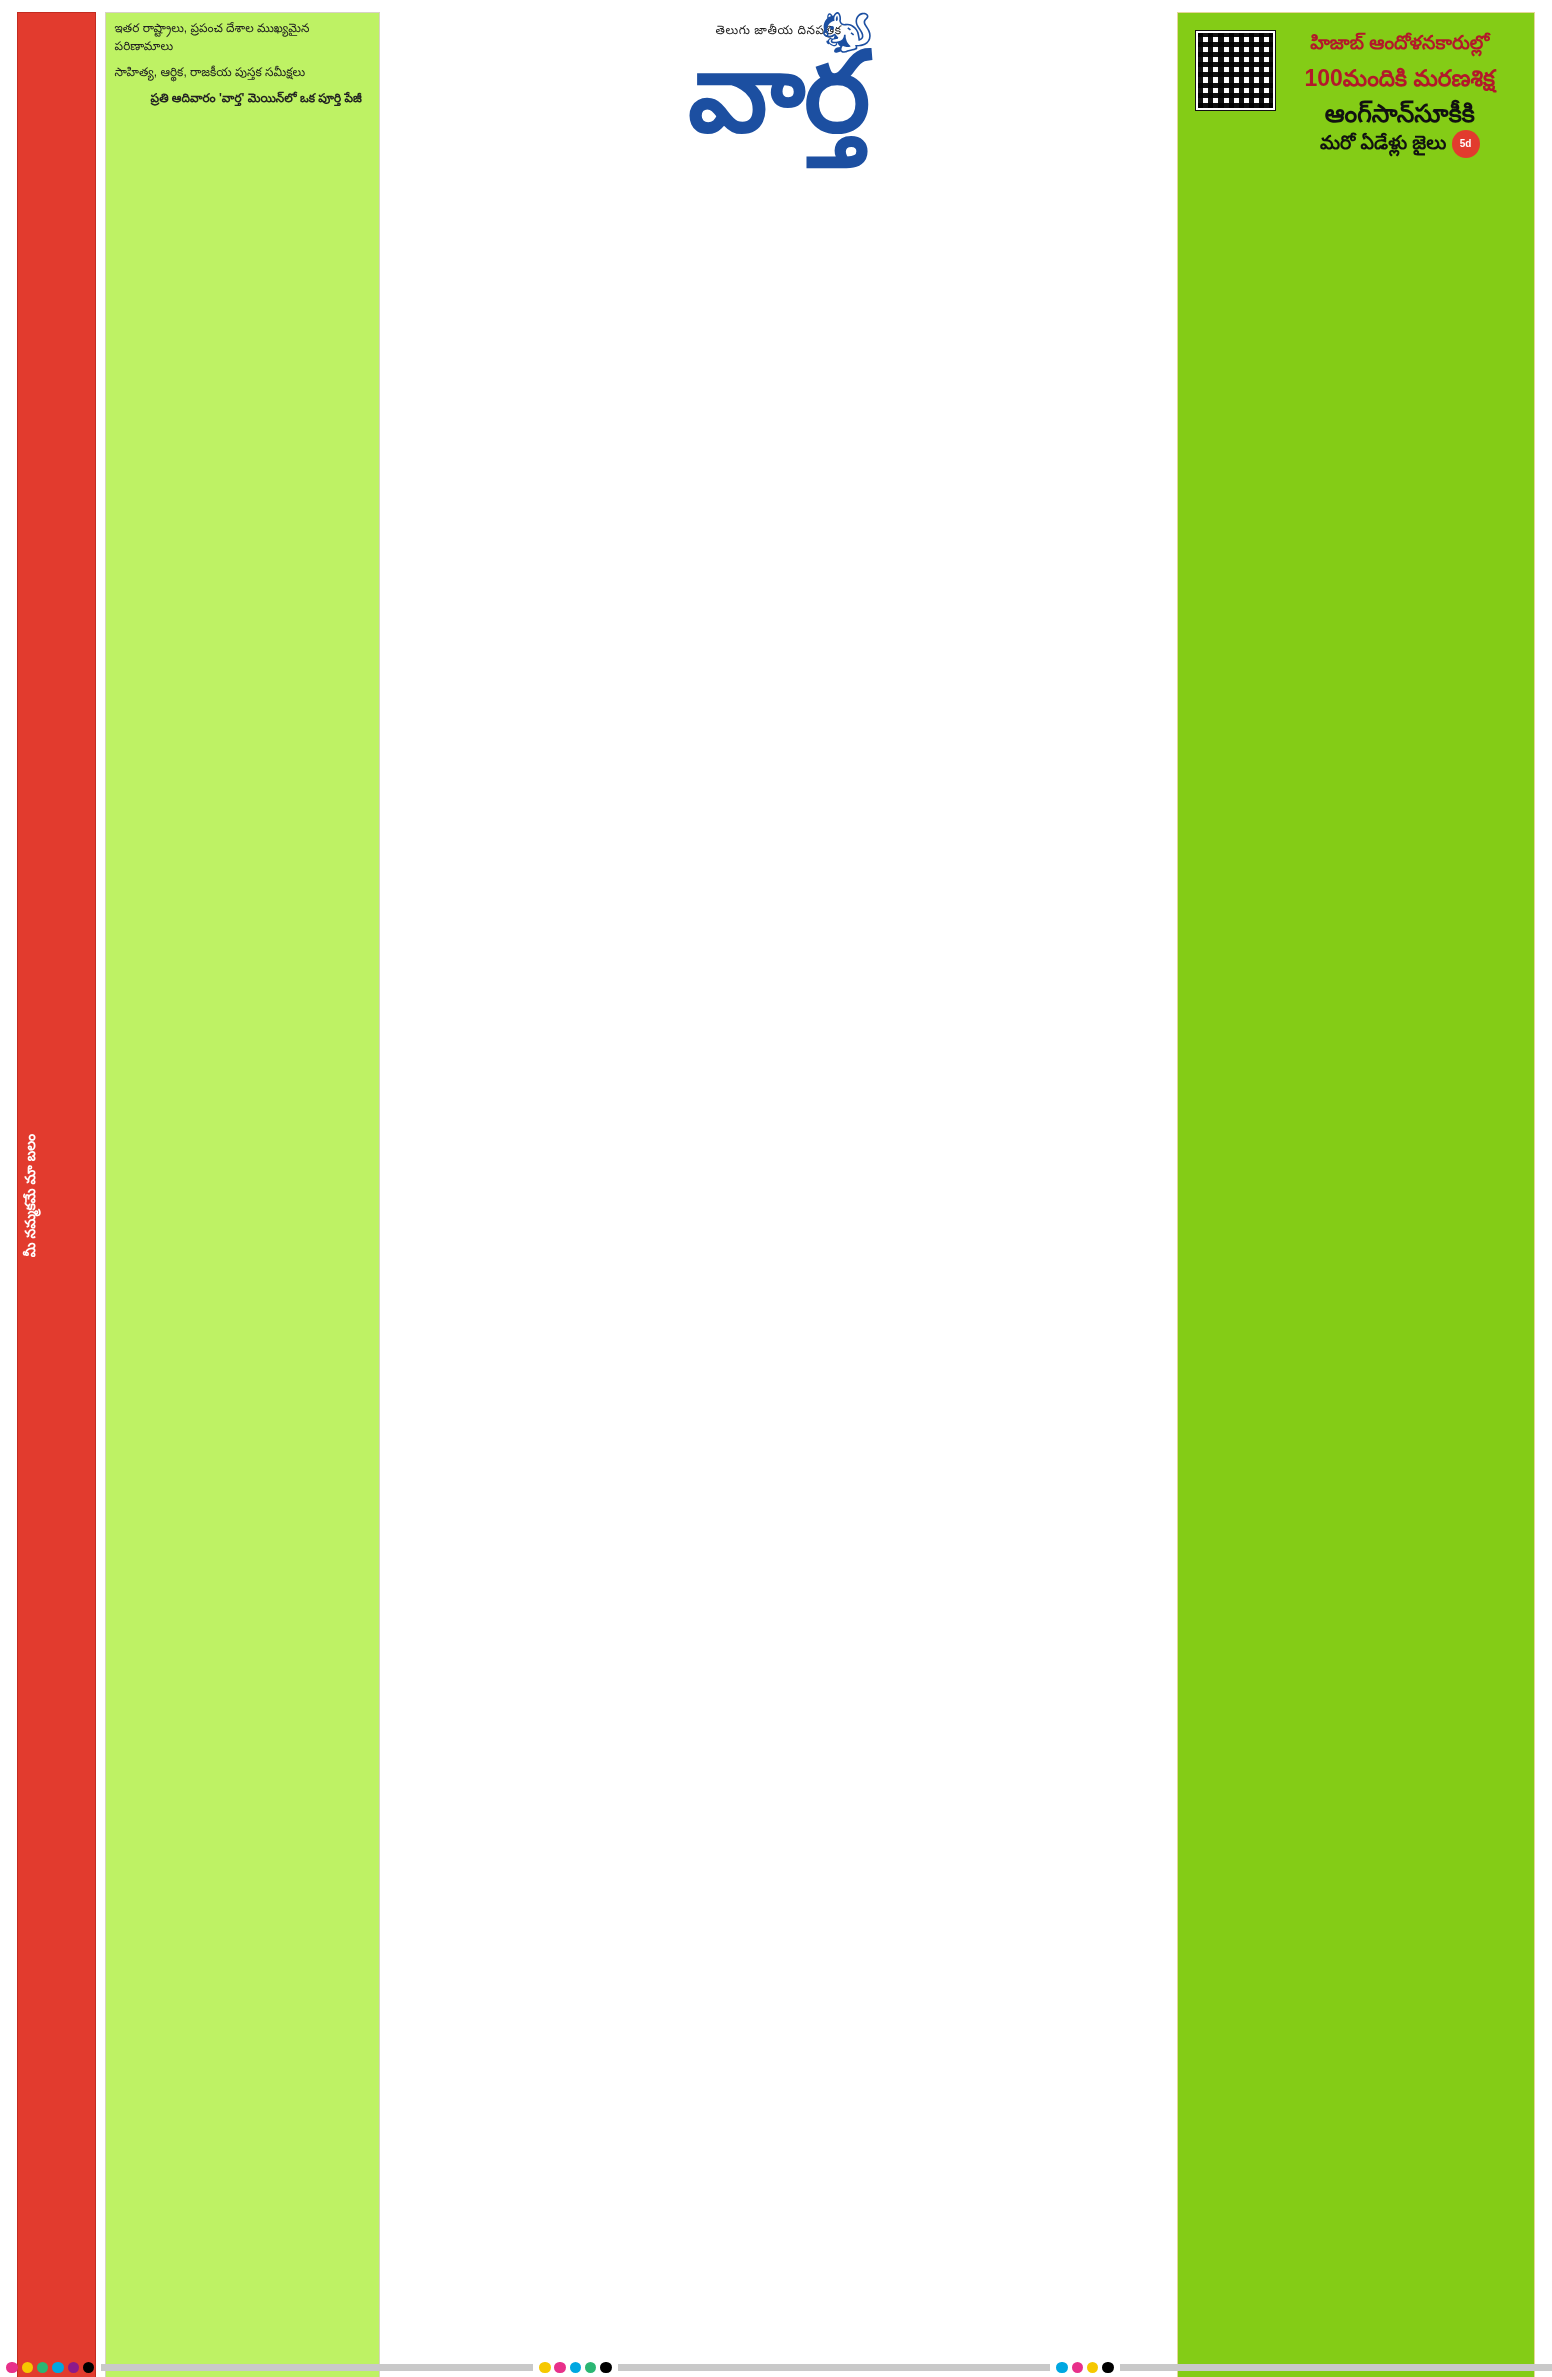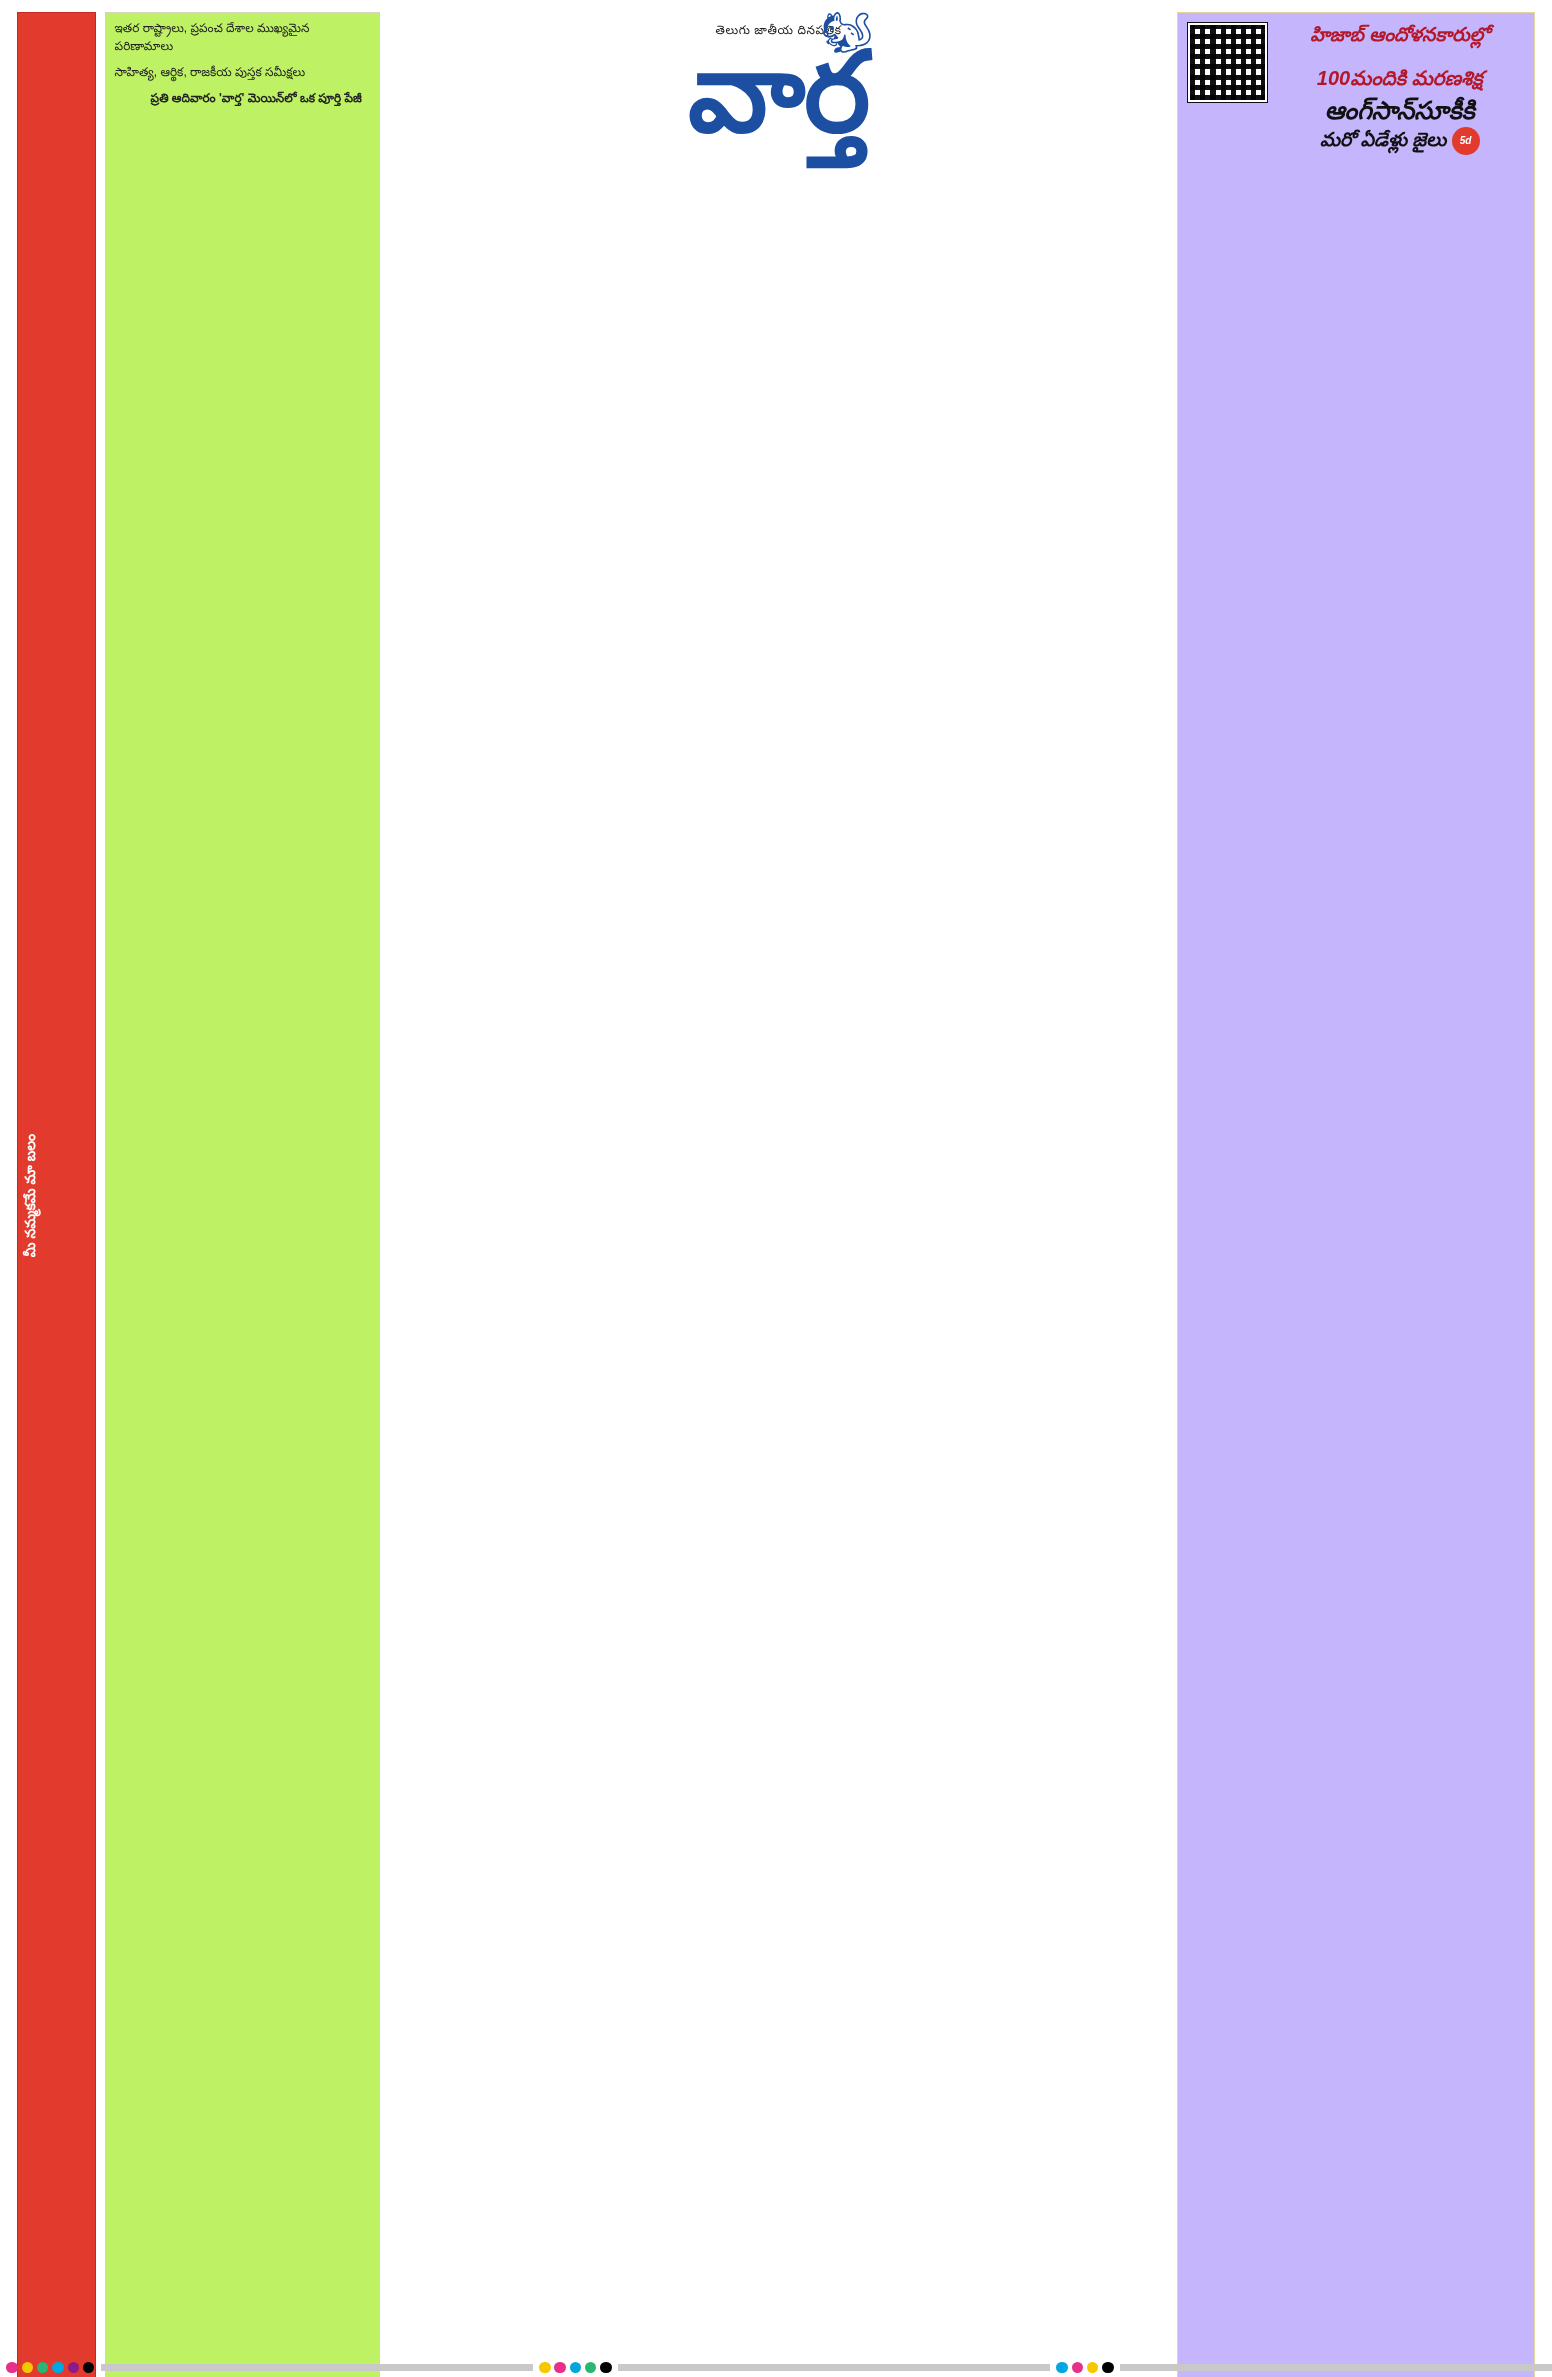--- a/index.html
+++ b/index.html
@@ -17,7 +17,7 @@
   .logo-wrap{position:relative;display:inline-block;}
   .logo-text{font-size:112px;line-height:0.95;font-weight:bold;color:#1c4fa1;letter-spacing:-1.3px;text-align:right;}
   .bird{position:absolute;top:-33px;right:-3.8px;font-size:41px;color:#1c4fa1;transform:rotate(-12deg);}
-  .mh-right{flex:0 0 358px;background:#c4b5fd;border:1.3px solid #e4d79a;display:flex;padding:10px;box-sizing:border-box;gap:7.7px;font-style:italic;}
+  .mh-right{flex:0 0 358px;background:#84cc16;border:1.3px solid #e4d79a;display:flex;padding:18px;box-sizing:border-box;gap:7.7px;}
   .qr{width:75px;height:75px;background:
      repeating-linear-gradient(0deg,#111 0 5.1px,#fff 5.1px 10.2px),
      repeating-linear-gradient(90deg,#111 0 5.1px,transparent 5.1px 10.2px);

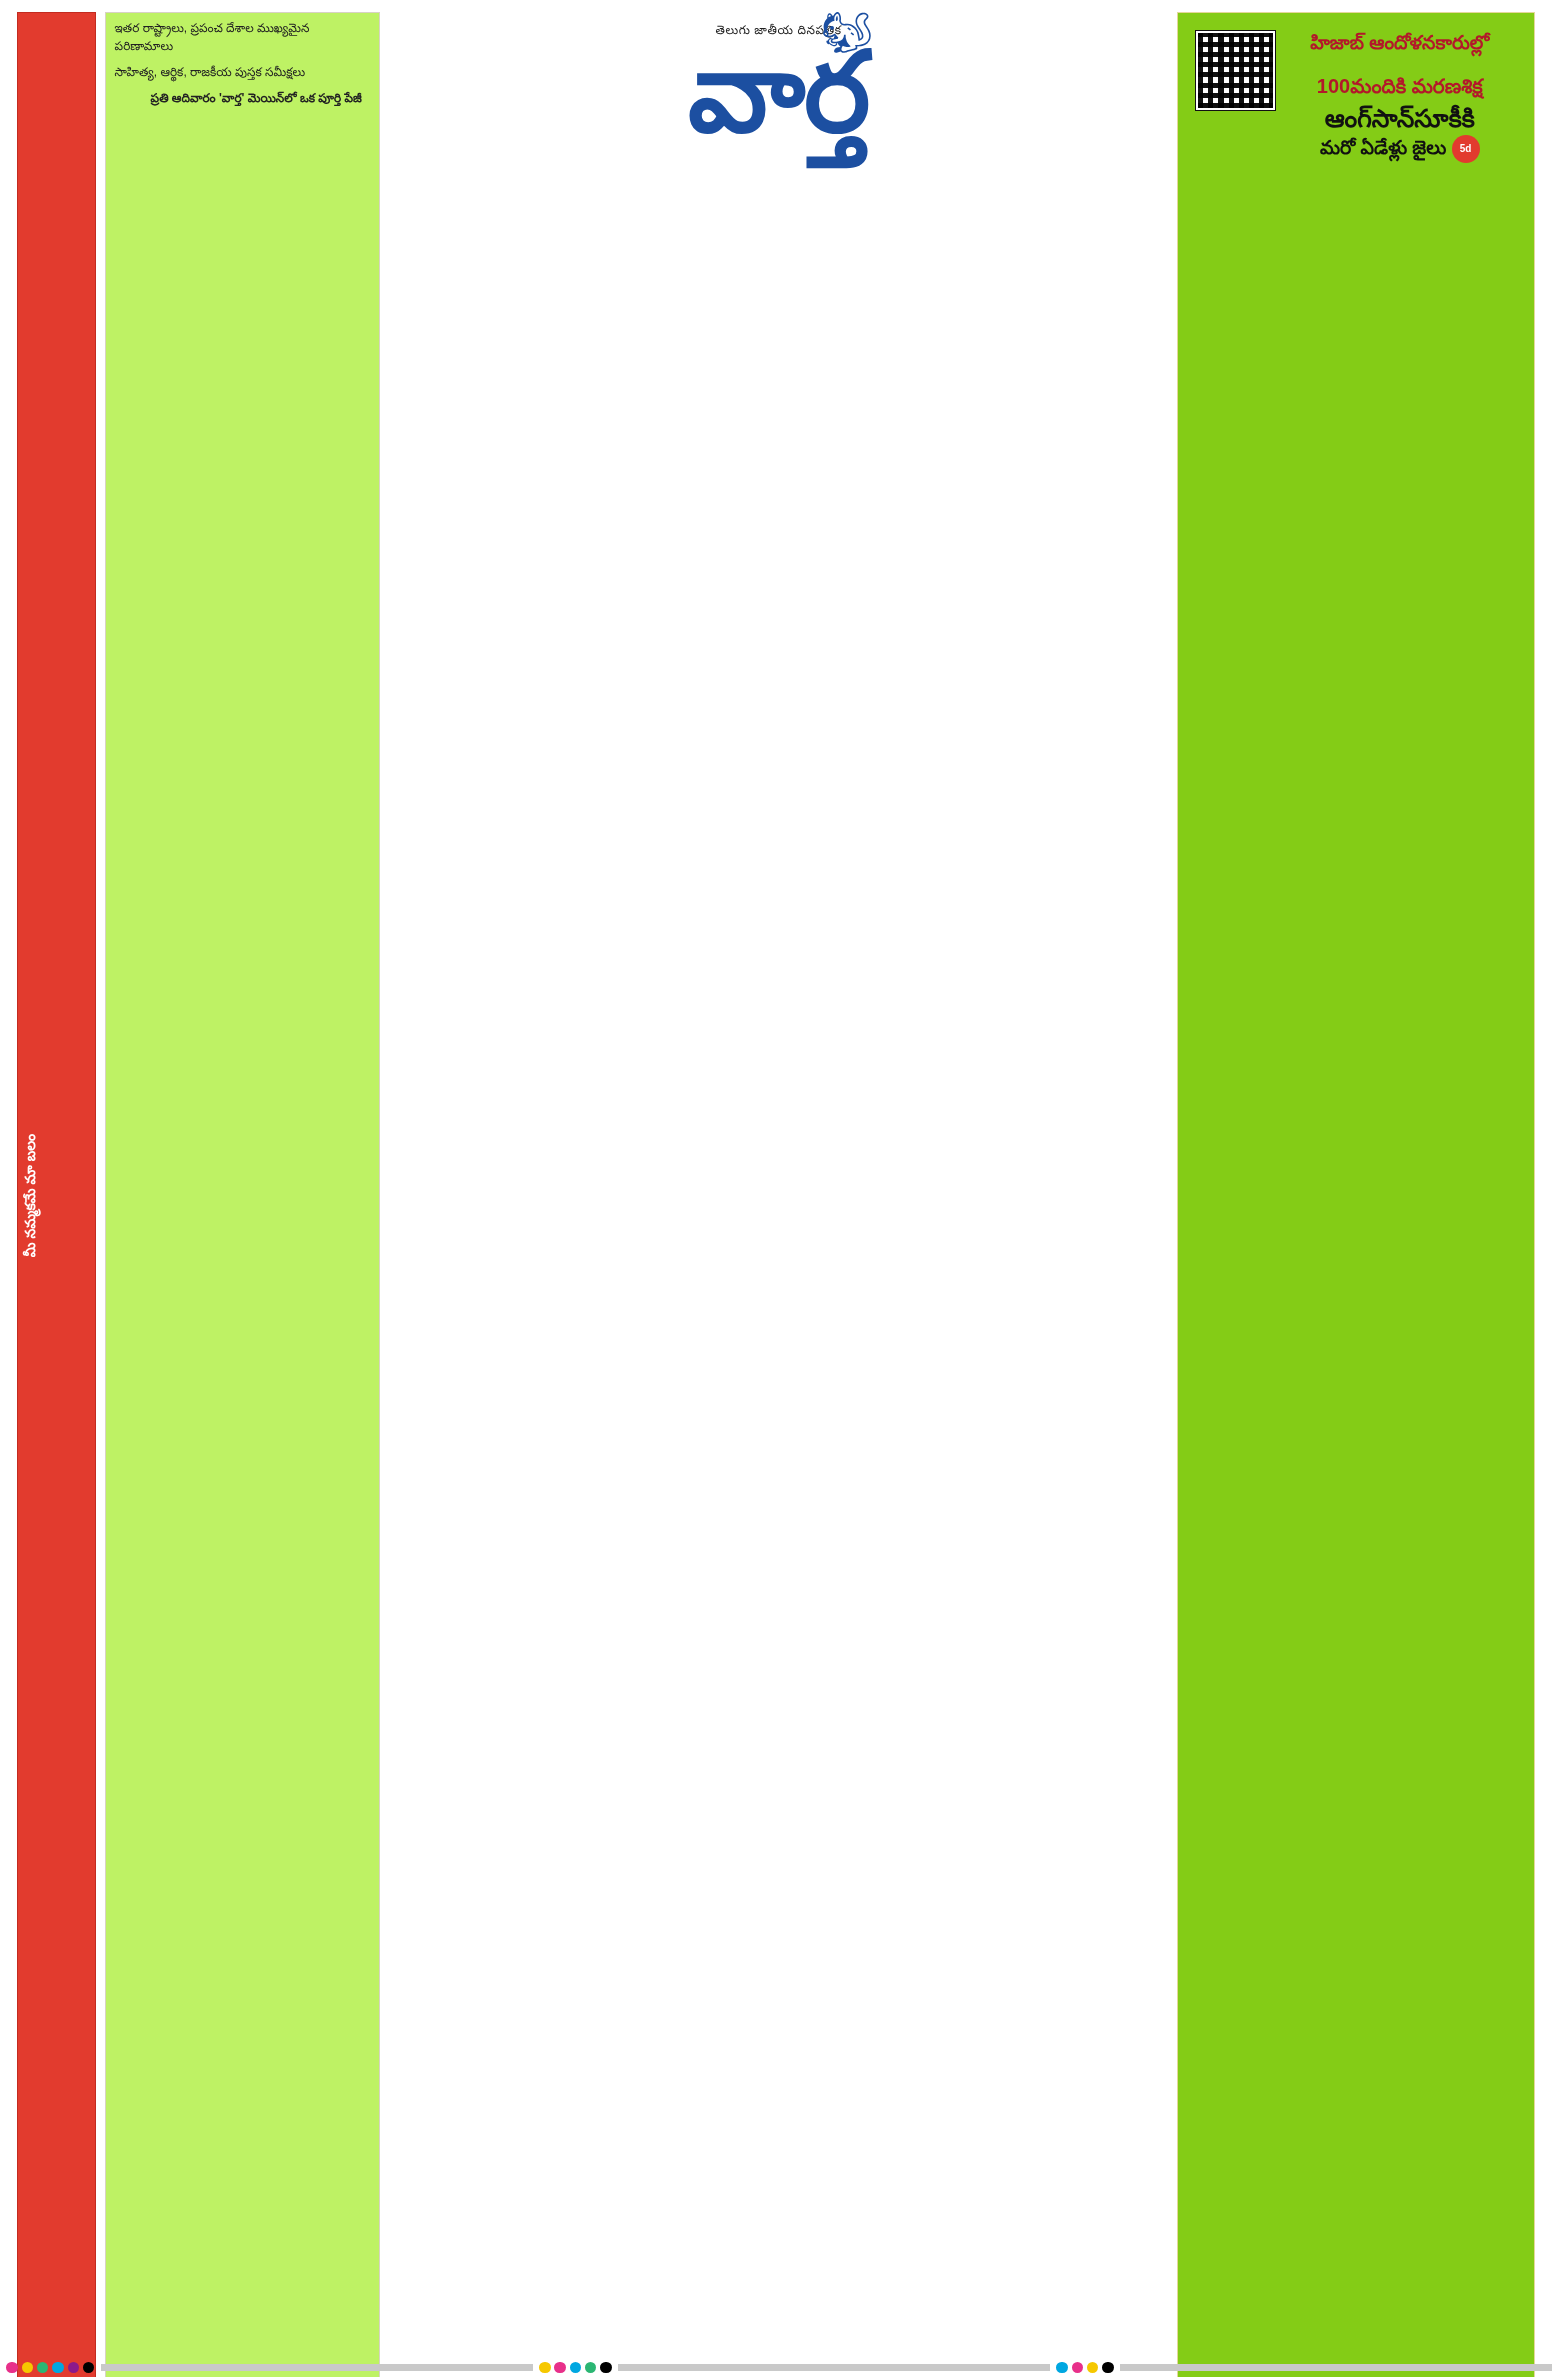--- a/index.html
+++ b/index.html
@@ -24,7 +24,7 @@
      background-blend-mode:multiply;align-self:flex-start;border:2.6px solid #fff;outline:1.3px solid #111;}
   .mh-right-text{flex:1;text-align:center;color:#b3182a;font-weight:bold;line-height:1.3;}
   .mh-right-text .l1{font-size:19px;}
-  .mh-right-text .l2{font-size:20px;margin-top:18px;}
+  .mh-right-text .l2{font-size:23px;margin-top:9px;}
   .mh-right-text .l3{font-size:25px;color:#111;margin-top:3px;}
   .mh-right-text .l4{font-size:19px;color:#111;}
   .badge5d{display:inline-block;width:28px;height:28px;border-radius:50%;background:#e23b2e;color:#fff;font-size:10px;line-height:28px;text-align:center;vertical-align:middle;}

